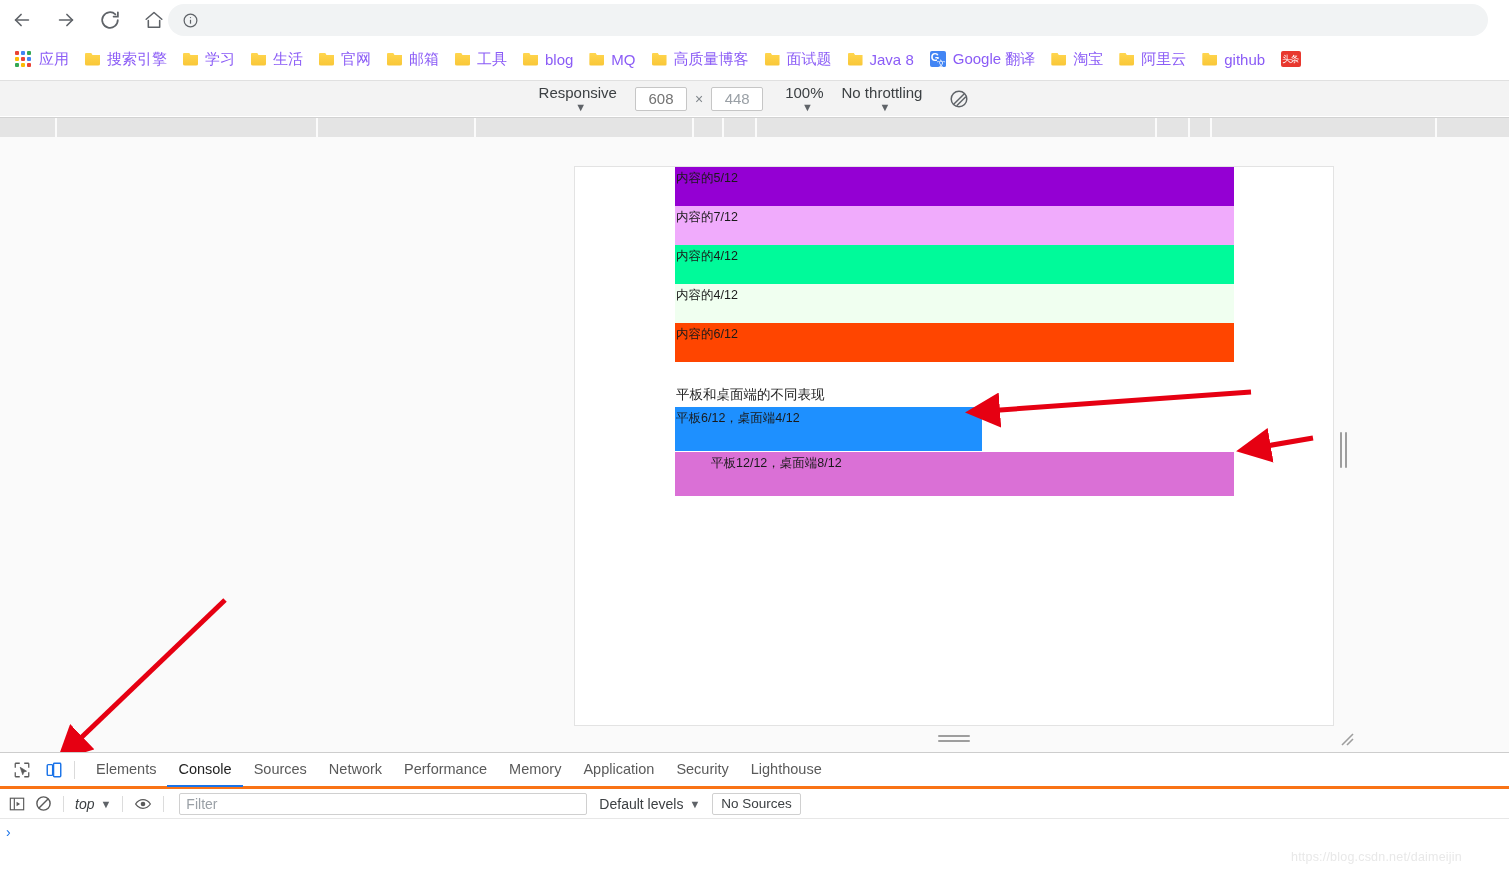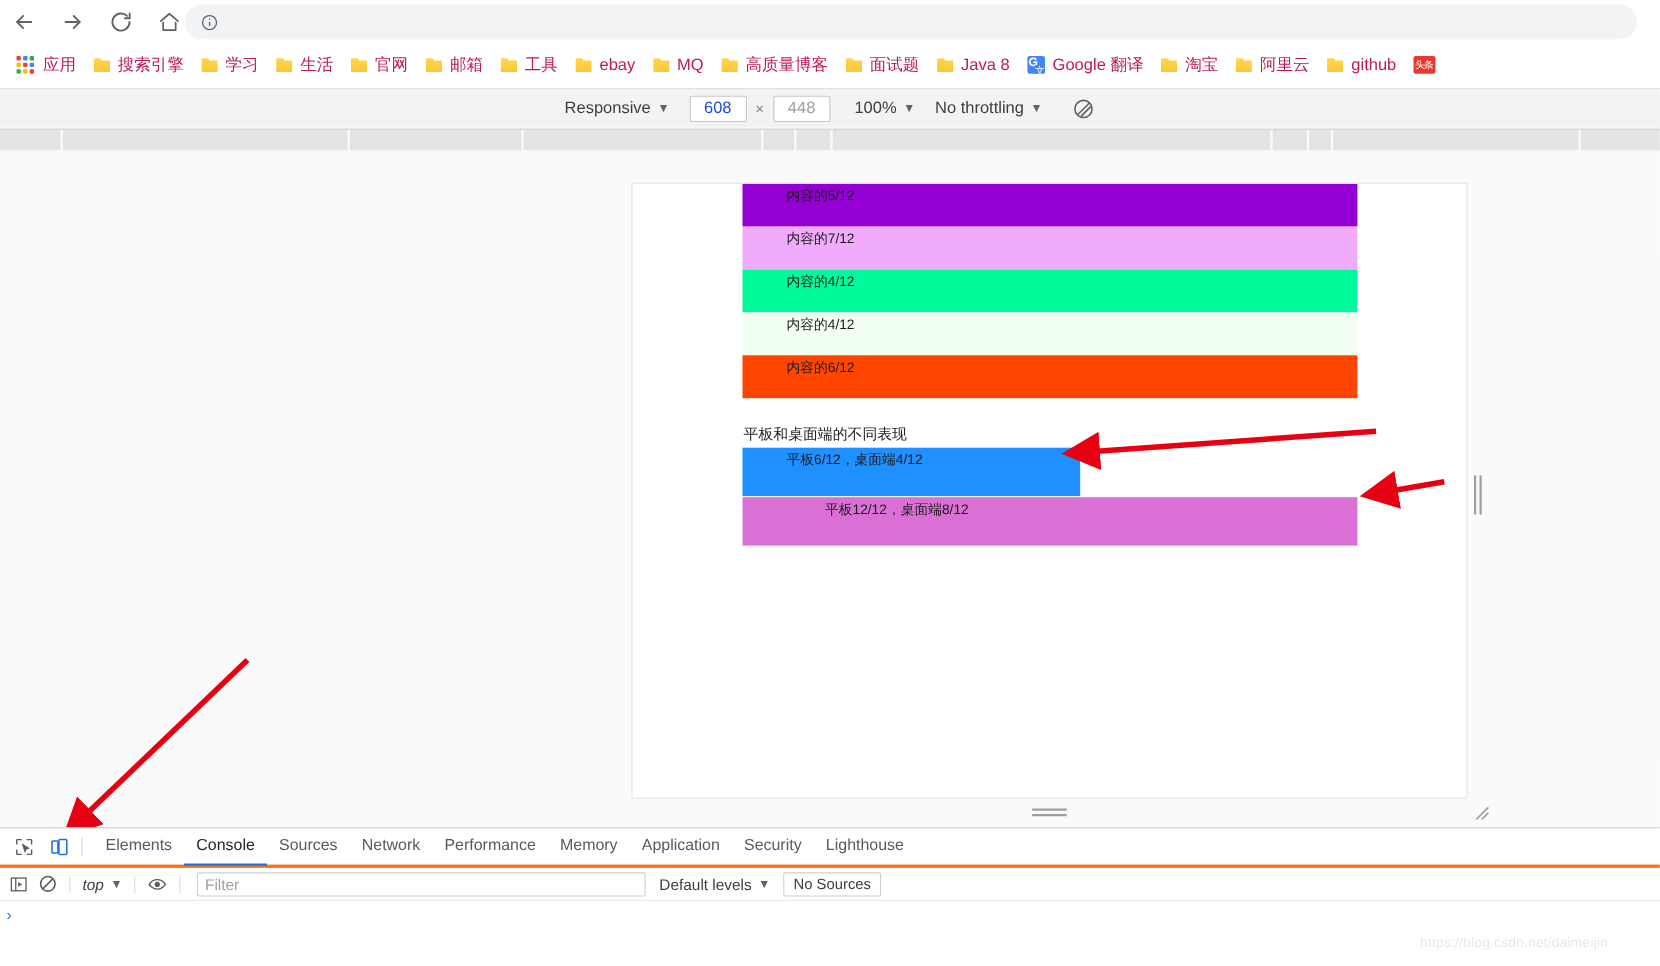--- a/index.html
+++ b/index.html
@@ -42,7 +42,7 @@
     display:flex; align-items:center; height:28px; padding:0 7px; margin-right:2px;
     border-radius:4px; cursor:pointer; flex:0 0 auto; white-space:nowrap;
   }
-  .bm .bm-label { font-size:15px; color:#be185d; margin-left:7px; }
+  .bm .bm-label { font-size:15px; color:#8b5cf6; margin-left:7px; }
   .folder-ico {
     width:15px; height:13px; flex:0 0 15px; position:relative;
   }

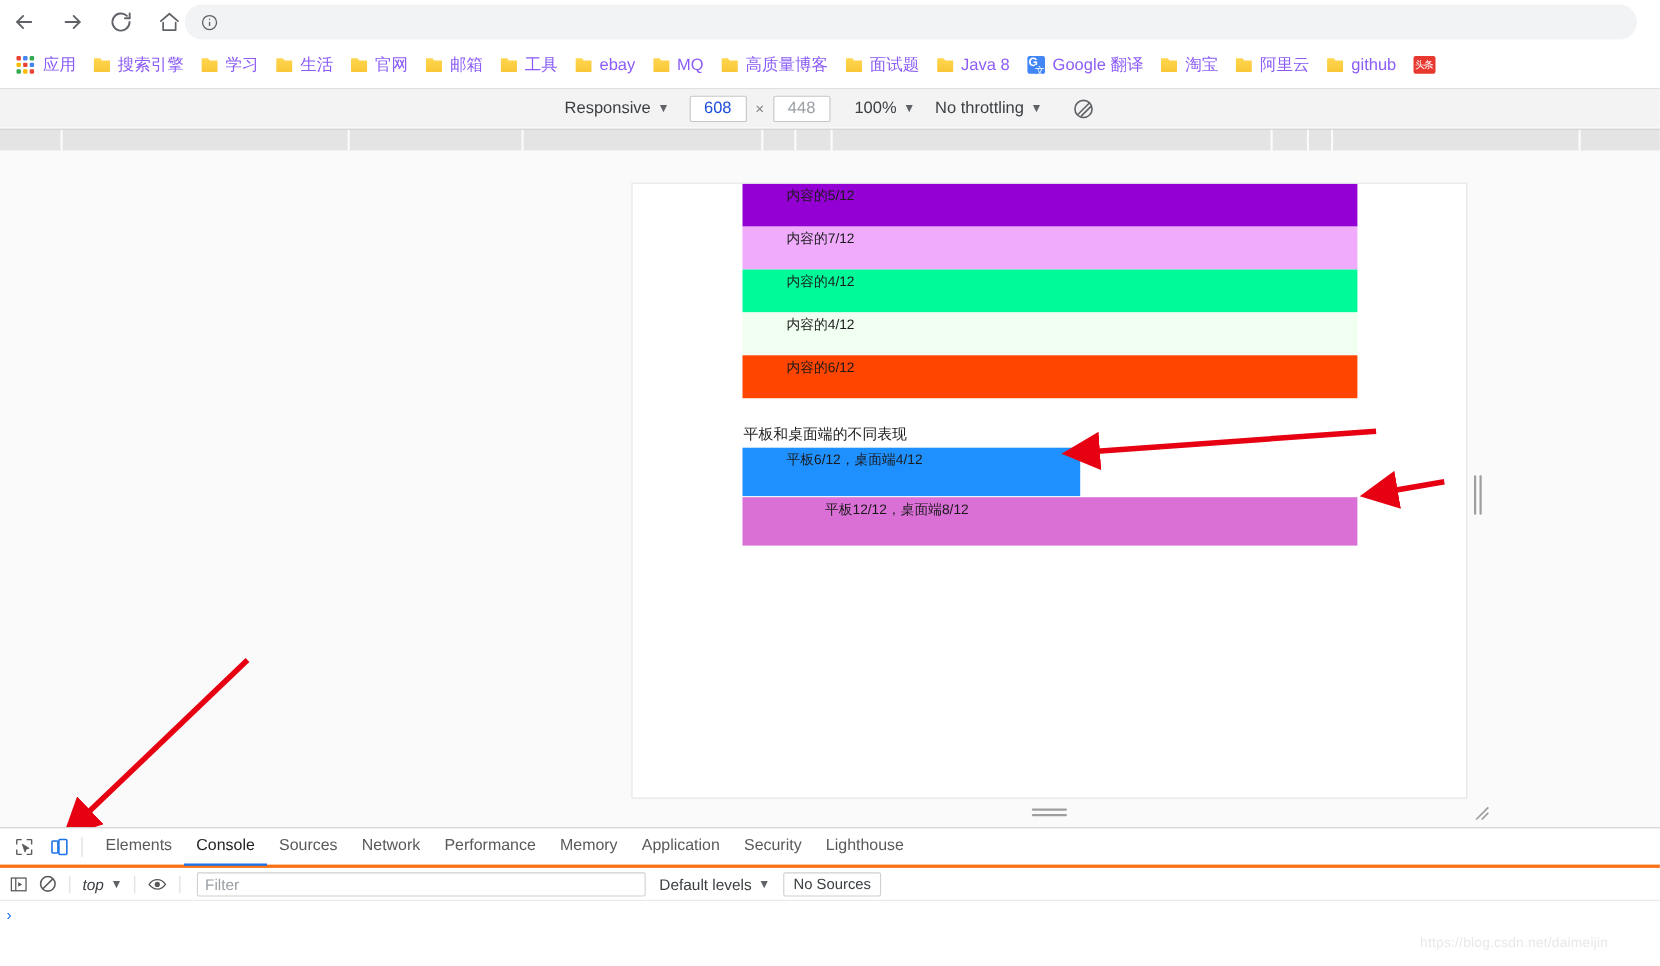--- a/index.html
+++ b/index.html
@@ -262,7 +262,7 @@
     </div>
     <div class="bm">
       <span class="folder-ico"></span>
-      <span class="bm-label">ebay</span>
+      <span class="bm-label">blog</span>
     </div>
     <div class="bm">
       <span class="folder-ico"></span>

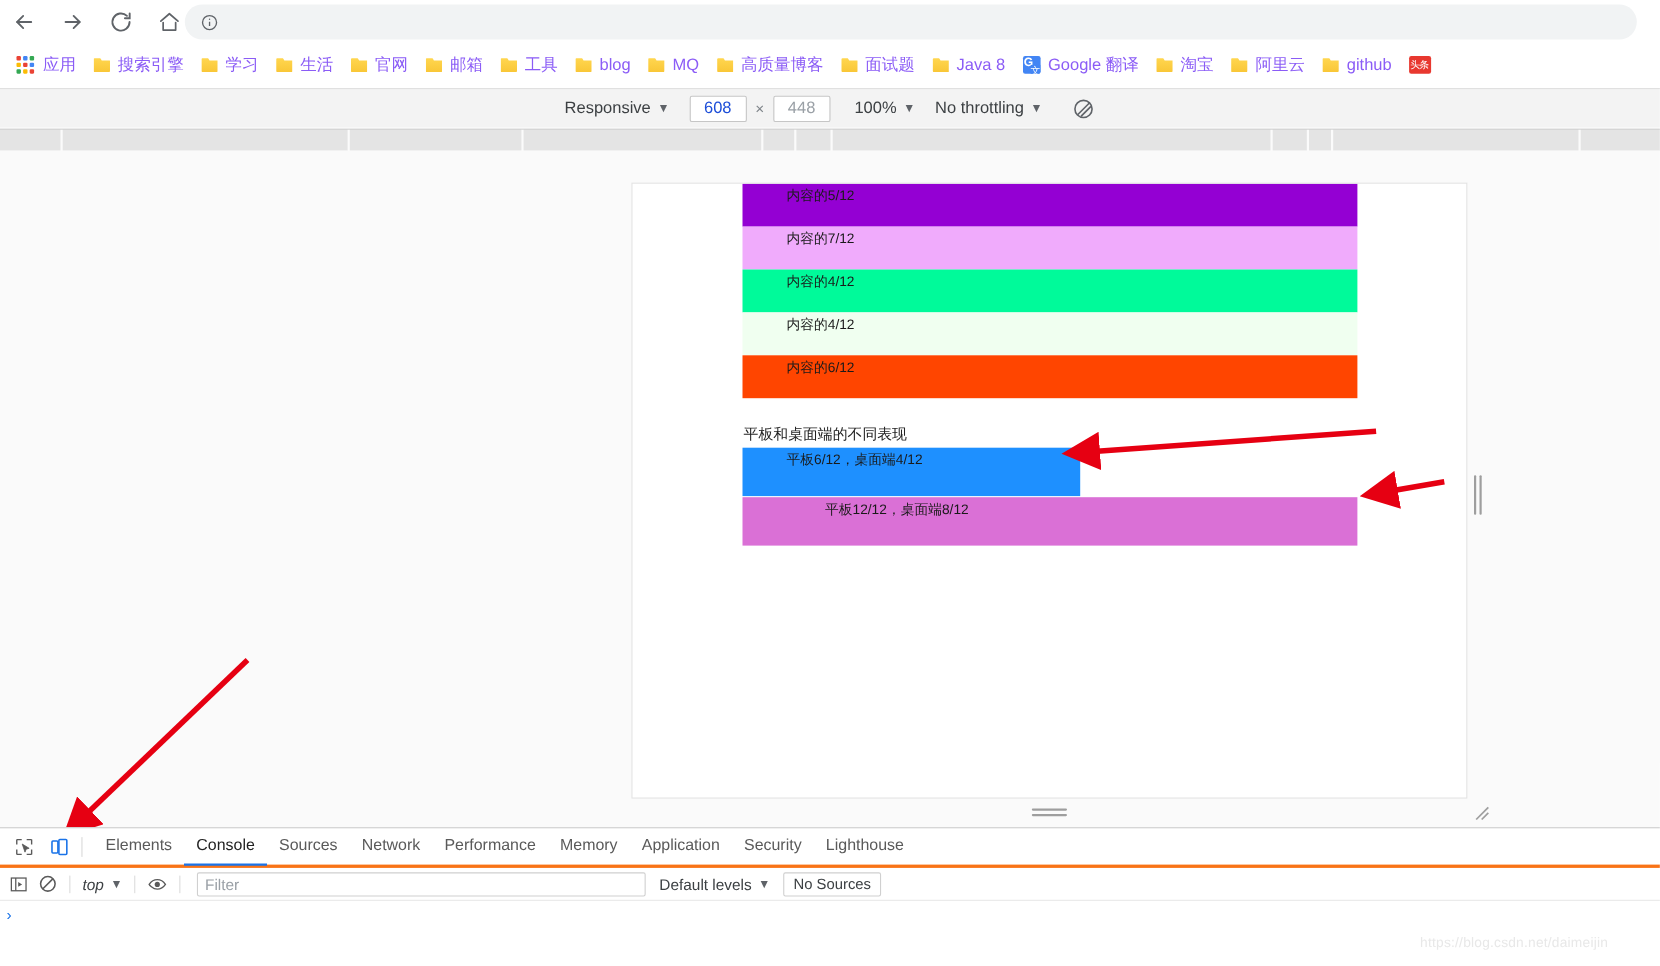--- a/index.html
+++ b/index.html
@@ -75,7 +75,7 @@
     background:#f3f3f3; border-top:1px solid #e0e0e0;
     display:flex; align-items:center; justify-content:center;
   }
-  .db-item { font-size:15px; color:#3c4043; display:flex; align-items:center; cursor:pointer; }
+  .db-item { font-size:15px; color:#3c4043; display:flex; align-items:center; cursor:pointer;flex-direction:column; }
   .db-sel { margin-right:18px; }
   .caret { display:inline-block; margin-left:6px; font-size:11px; color:#5f6368; }
   .db-input {

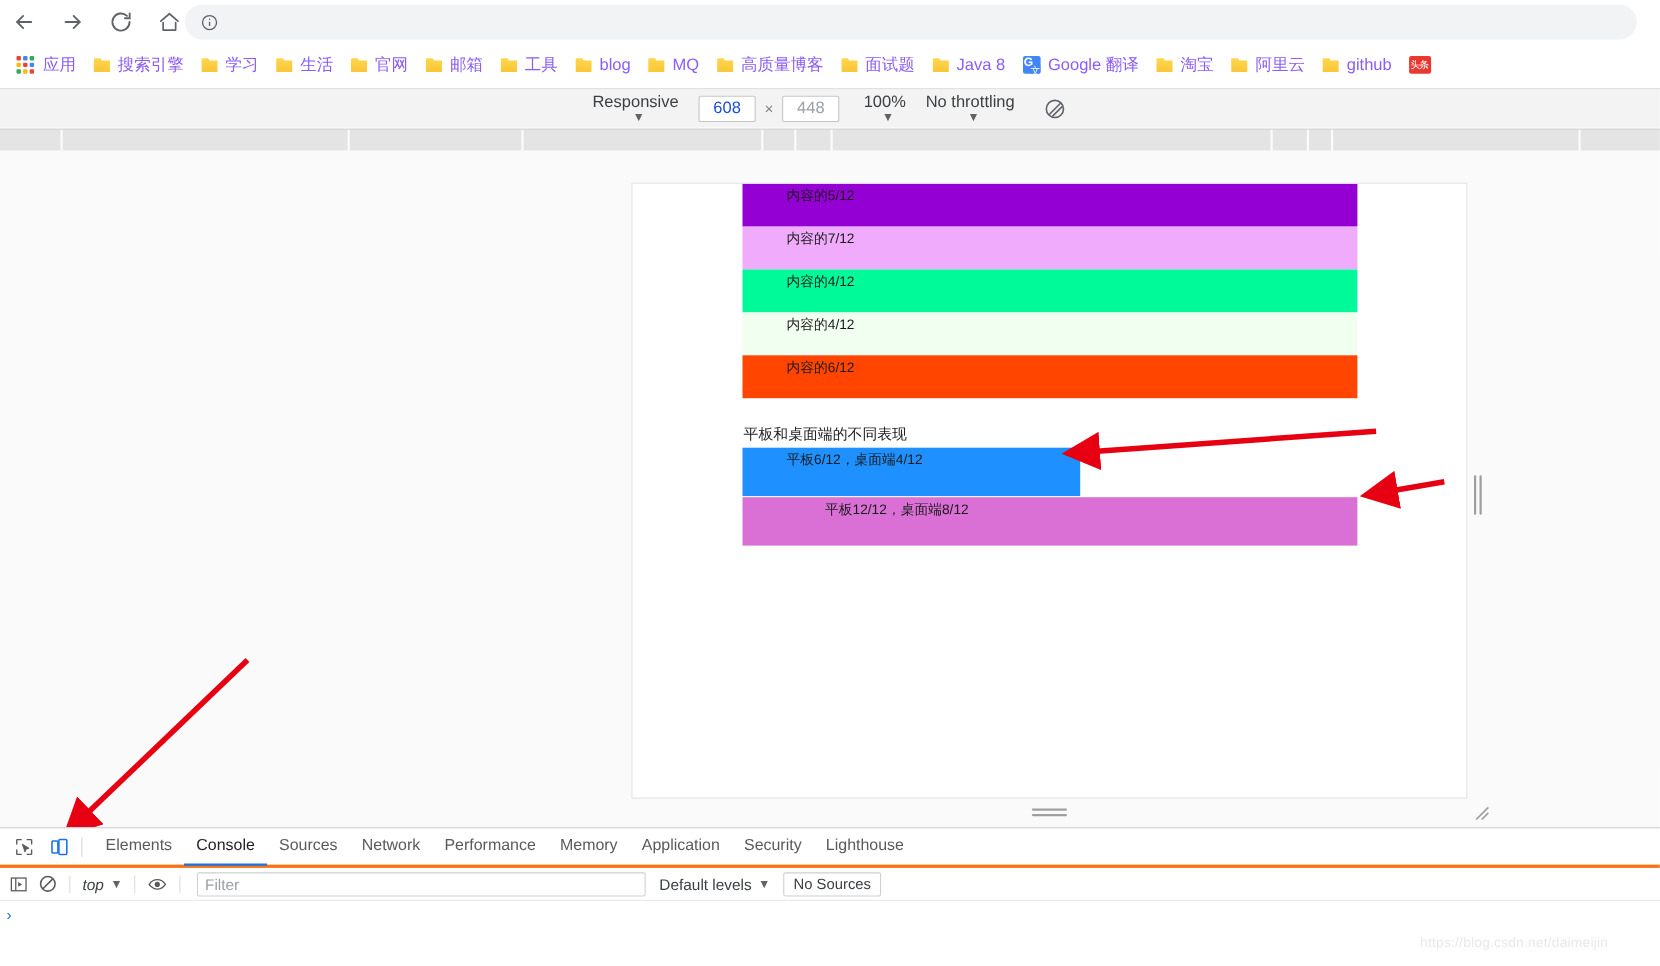--- a/index.html
+++ b/index.html
@@ -80,7 +80,7 @@
   .caret { display:inline-block; margin-left:6px; font-size:11px; color:#5f6368; }
   .db-input {
     width:52px; height:24px; border:1px solid #c6c6c6; background:#fff;
-    border-radius:2px; text-align:center; font-size:15px; color:#1d4ed8;
+    border-radius:2px; text-align:center; font-size:15px; color:#737373;
     font-family:inherit; outline:none;
   }
   .db-input.dim { color:#9aa0a6; }

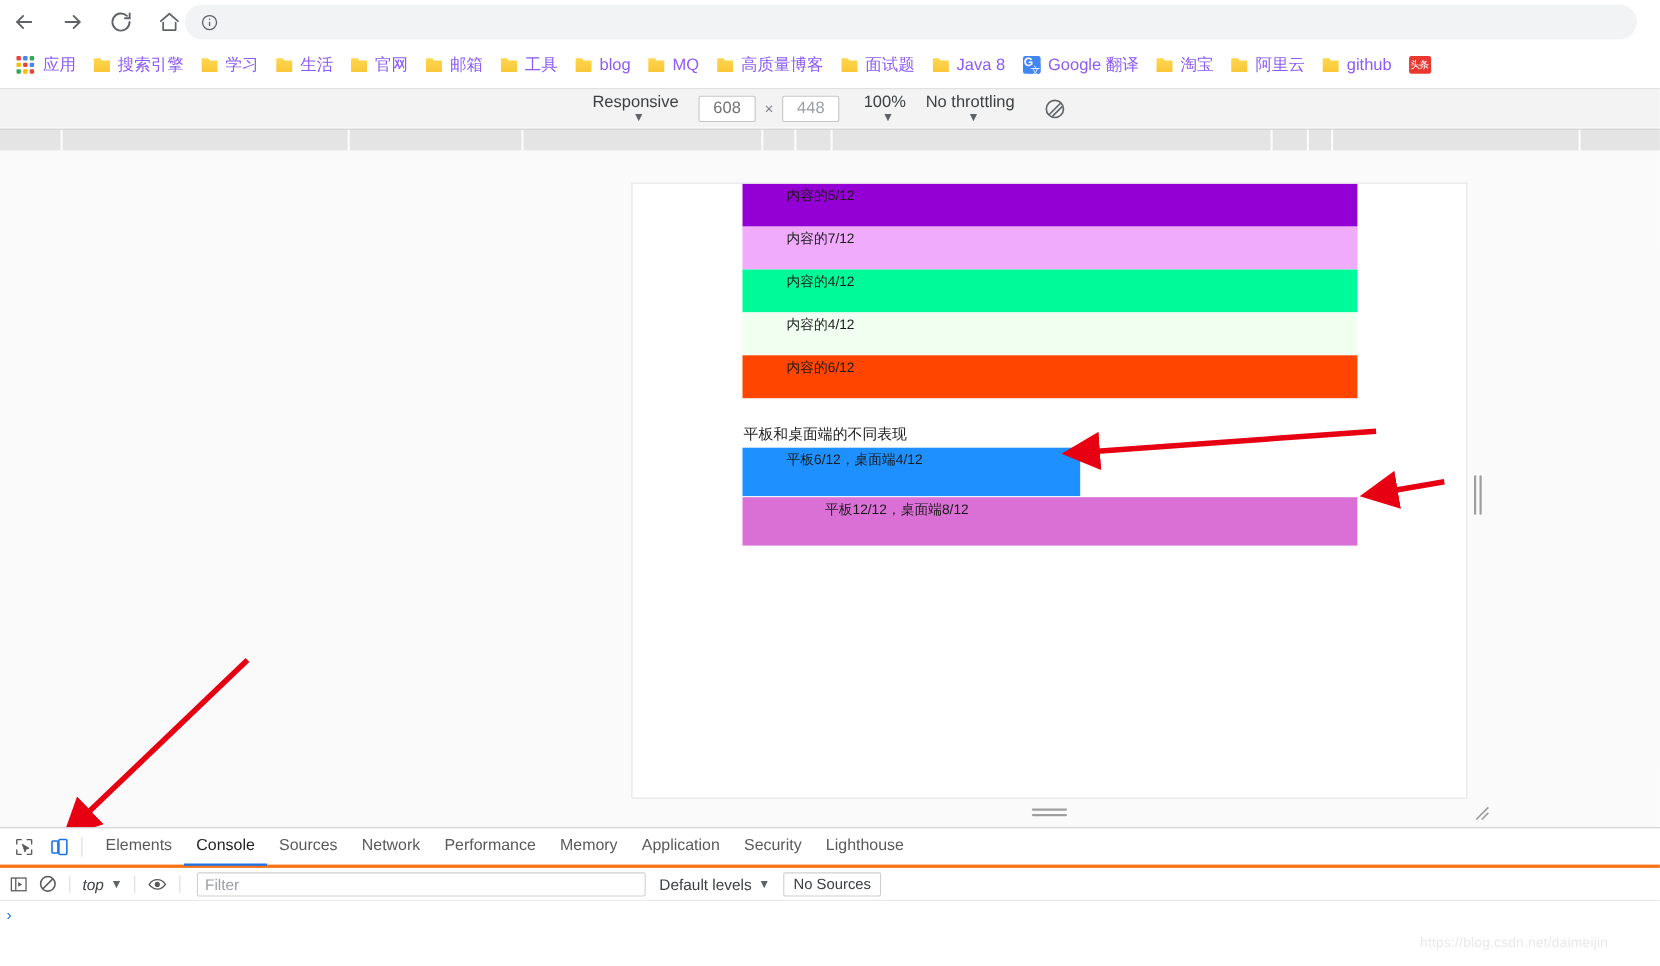--- a/index.html
+++ b/index.html
@@ -112,7 +112,7 @@
     position:relative; height:39px; font-size:12.5px; color:#1a1a1a;
     line-height:1.35; padding:3px 0 0 1px;
   }
-  .bar-label { position:relative; z-index:2;margin-left:39px; }
+  .bar-label { position:relative; z-index:2; }
 
   .gap { height:23px; }
   .section-title { font-size:13.5px; color:#222; padding:1px 0 3px 1px; }

